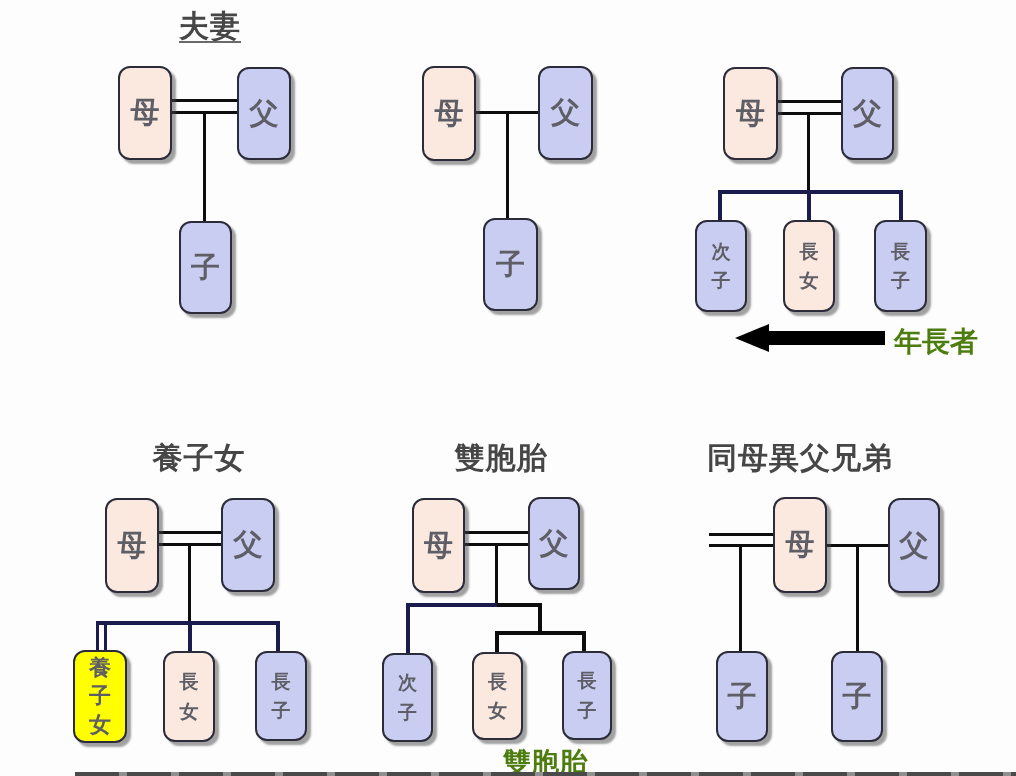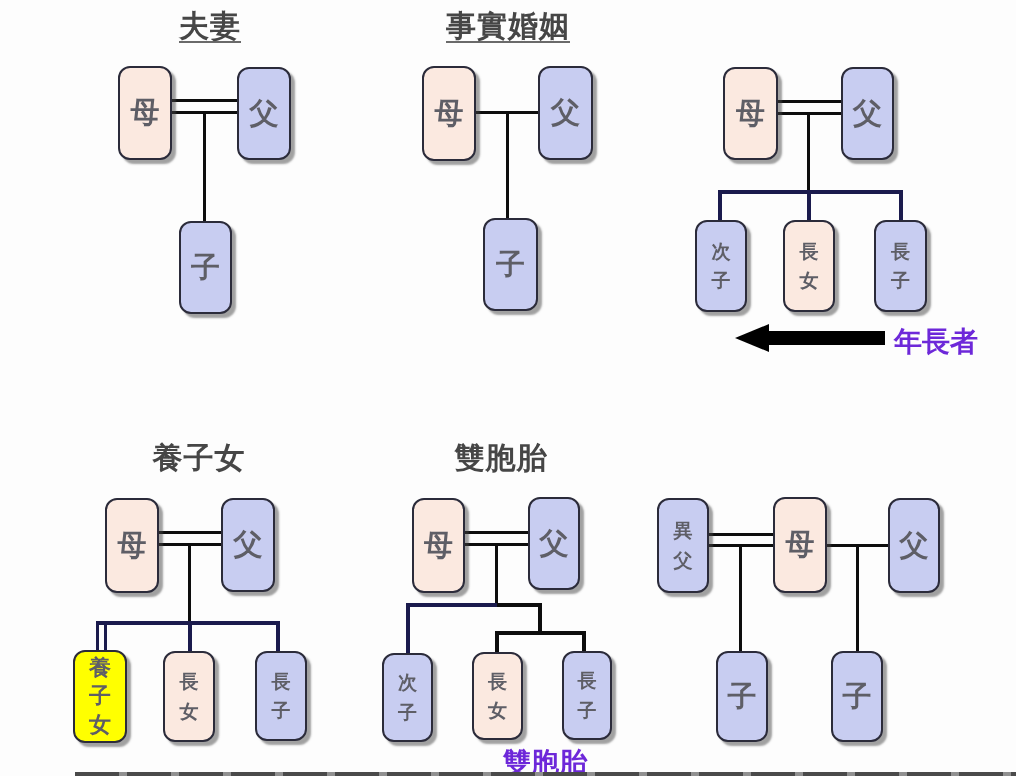--- a/index.html
+++ b/index.html
@@ -61,7 +61,6 @@
   <div class="box blue c1" style="left:237px; top:67px;  width:54px; height:93px;">父</div>
   <div class="box blue c1" style="left:179px; top:221px; width:53px; height:93px;">子</div>
 
-  <div class="title u" style="left:398px; top:6px; width:220px;">事實婚姻</div>
   <div class="hline black" style="left:476px; top:111px; width:62px;"></div>
   <div class="vline black" style="left:506px; top:111px; height:107px;"></div>
   <div class="box pink c1" style="left:422px; top:66px;  width:54px; height:95px;">母</div>

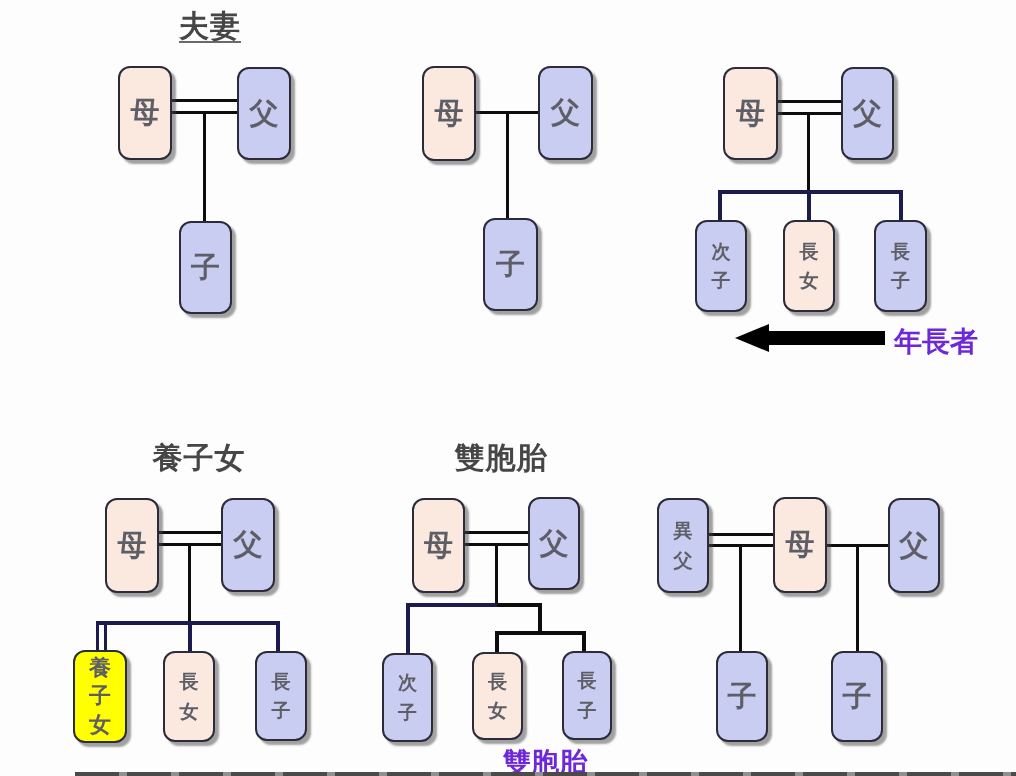--- a/index.html
+++ b/index.html
@@ -41,7 +41,7 @@
     border-right:34px solid #000;
   }
   .annot {
-    position:absolute; font-size:28px; font-weight:bold; color:#6d28d9; text-align:center;
+    position:absolute; font-size:28px; font-weight:bold; color:#4d7c0f; text-align:center;
   }
   .bottom-strip {
     position:absolute; left:75px; top:772px; width:941px; height:4px;

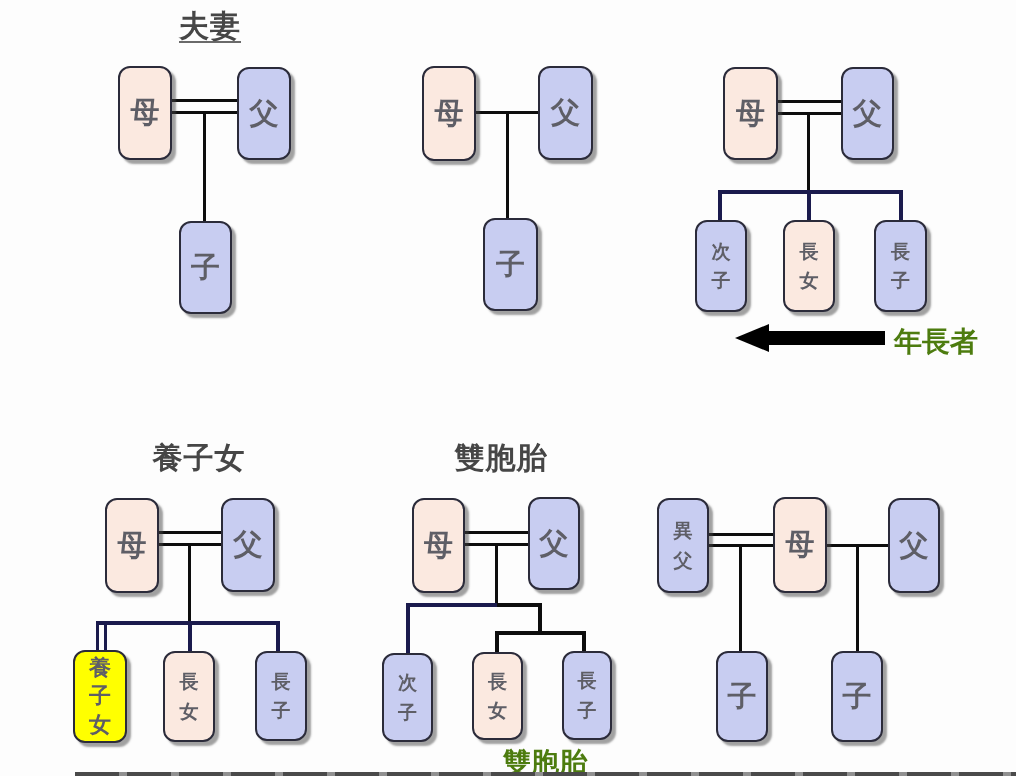--- a/index.html
+++ b/index.html
@@ -116,6 +116,7 @@
   <div class="box blue c2" style="left:562px; top:651px; width:50px; height:89px;">長子</div>
   <div class="annot" style="left:465px; top:744px; width:160px;">雙胞胎</div>
 
+  <div class="title" style="left:690px; top:438px; width:220px;">同母異父兄弟</div>
   <div class="hline black" style="left:709px; top:533px; width:64px;"></div>
   <div class="hline black" style="left:709px; top:544px; width:64px;"></div>
   <div class="hline black" style="left:827px; top:544px; width:61px;"></div>

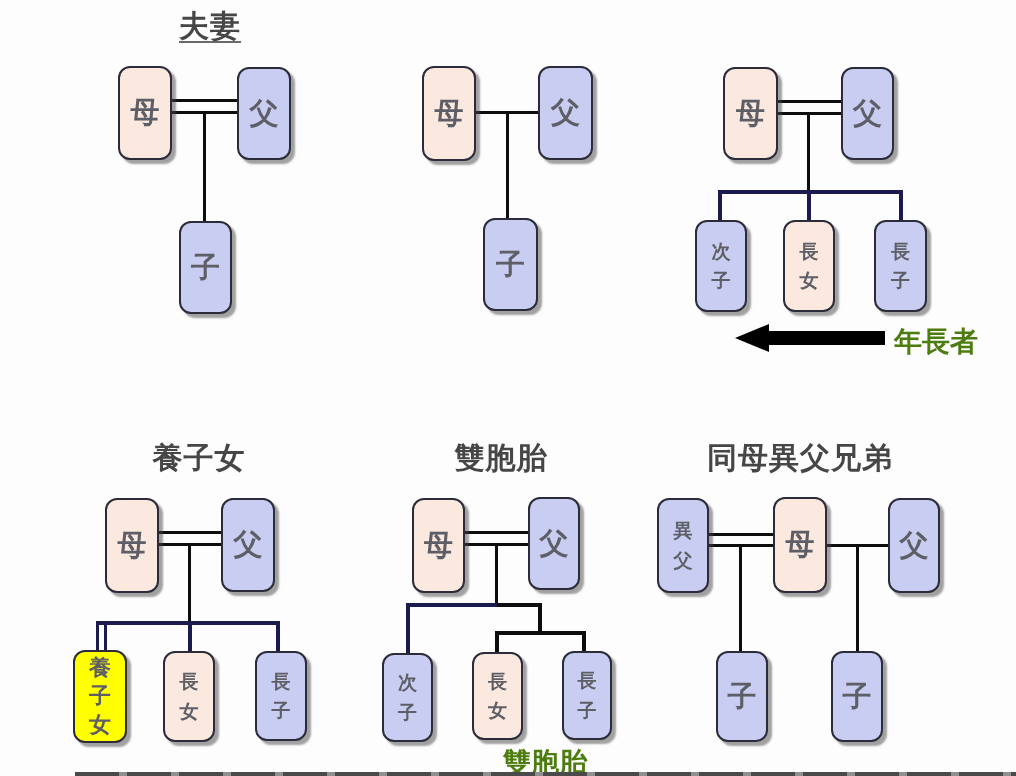--- a/index.html
+++ b/index.html
@@ -122,7 +122,6 @@
   <div class="hline black" style="left:827px; top:544px; width:61px;"></div>
   <div class="vline black" style="left:739px; top:544px; height:107px;"></div>
   <div class="vline black" style="left:856px; top:544px; height:107px;"></div>
-  <div class="box blue c2" style="left:657px; top:498px; width:52px; height:95px;">異父</div>
   <div class="box pink c1" style="left:773px; top:497px; width:54px; height:96px;">母</div>
   <div class="box blue c1" style="left:888px; top:498px; width:52px; height:95px;">父</div>
   <div class="box blue c1" style="left:716px; top:651px; width:52px; height:91px;">子</div>

